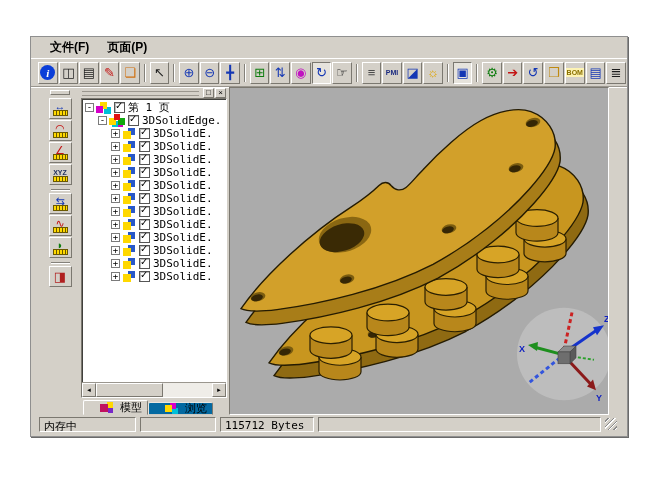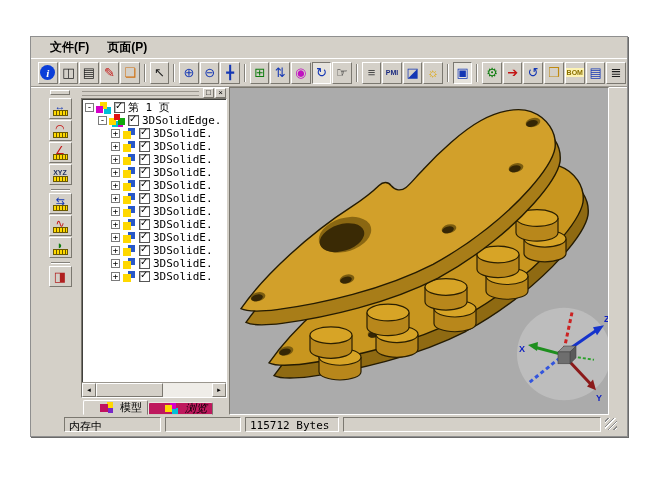--- a/index.html
+++ b/index.html
@@ -82,7 +82,7 @@
   .tabs{height:17px;display:flex;align-items:flex-end;padding-left:2px;}
   .tab{display:flex;align-items:center;gap:3px;padding:1px 5px 2px 16px;background:#d4d0c8;
        border:1px solid;border-color:#fff #7b7870 #d4d0c8 #fff;border-radius:2px 2px 0 0;height:15px;box-sizing:border-box;}
-  .tab.inactive{height:13px;background:#be185d;border-color:#e8e6e0 #7b7870 #ccc8c0 #e8e6e0;font-style:italic;}
+  .tab.inactive{height:13px;background:#0369a1;border-color:#e8e6e0 #7b7870 #ccc8c0 #e8e6e0;}
   .tab-model-icon{width:14px;height:11px;background-repeat:no-repeat;background-image:
       linear-gradient(#c01060,#c01060),linear-gradient(#ffd800,#ffd800),linear-gradient(#7828c8,#7828c8);
       background-size:8px 8px,6px 6px,5px 5px;background-position:0 2px,7px 0,8px 6px;}

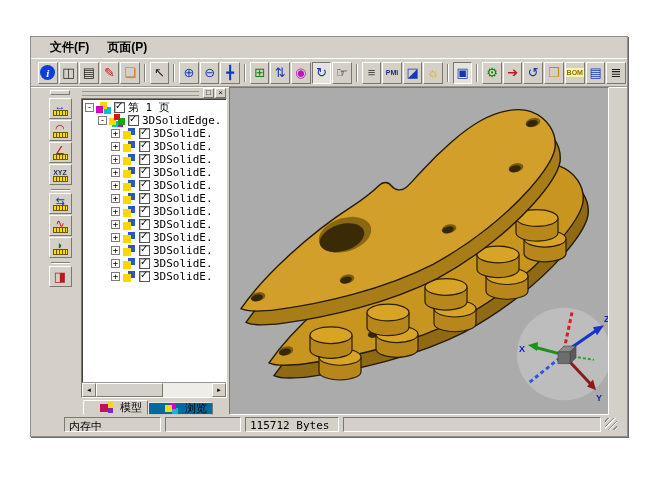--- a/index.html
+++ b/index.html
@@ -94,7 +94,7 @@
        position:relative;overflow:hidden;}
   .viewport svg{position:absolute;left:0;top:0;width:100%;height:100%;}
   
-  .statusbar{height:18px;display:flex;align-items:center;gap:4px;padding:0 10px 0 8px;margin-bottom:3px;margin-left:25px;}
+  .statusbar{height:18px;display:flex;align-items:center;gap:4px;padding:0 10px 0 8px;margin-bottom:3px;}
   .scell{height:15px;border:1px solid;border-color:#7b7870 #fff #fff #7b7870;box-sizing:border-box;
        padding:1px 4px;font:11px "DejaVu Sans Mono",monospace;white-space:nowrap;overflow:hidden;}
   .c1{width:97px;}.c2{width:76px;}.c3{width:94px;}.c4{flex:1;}

